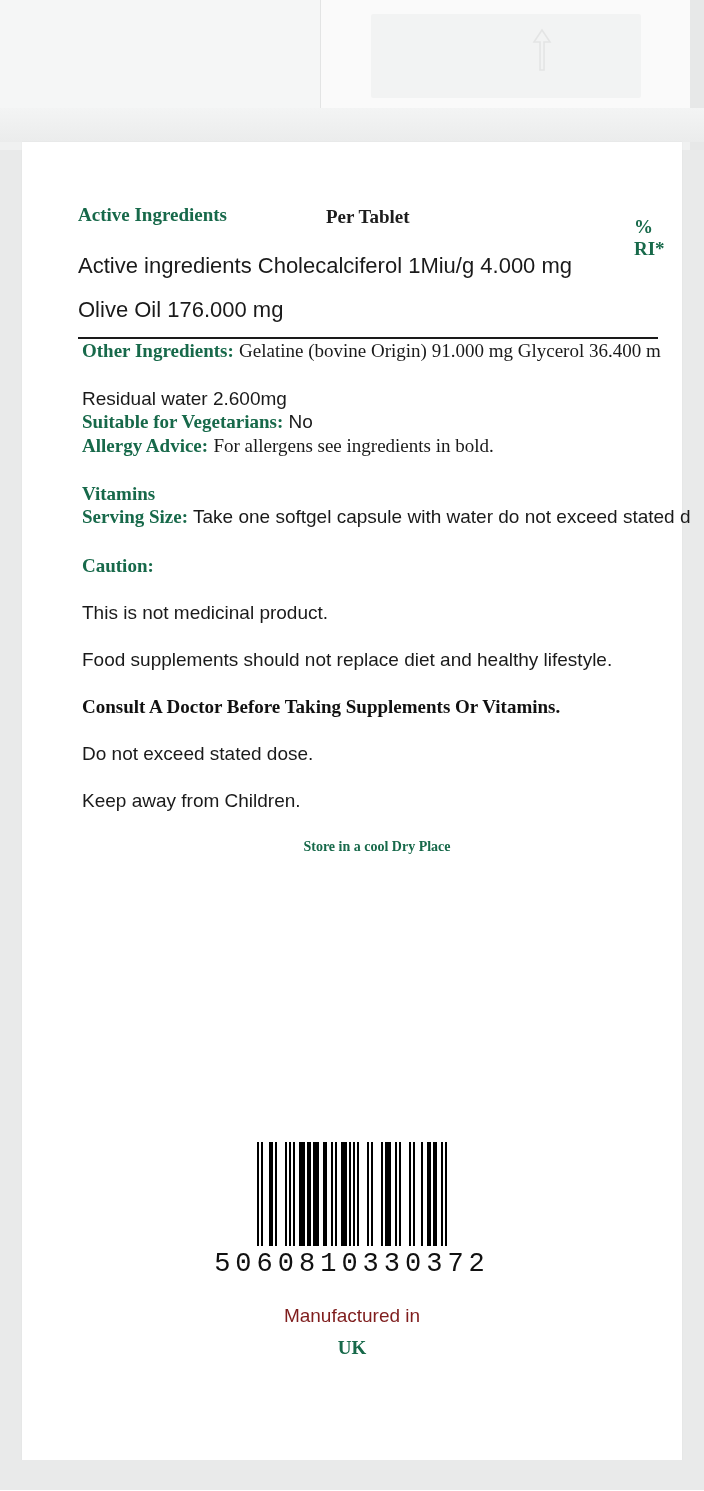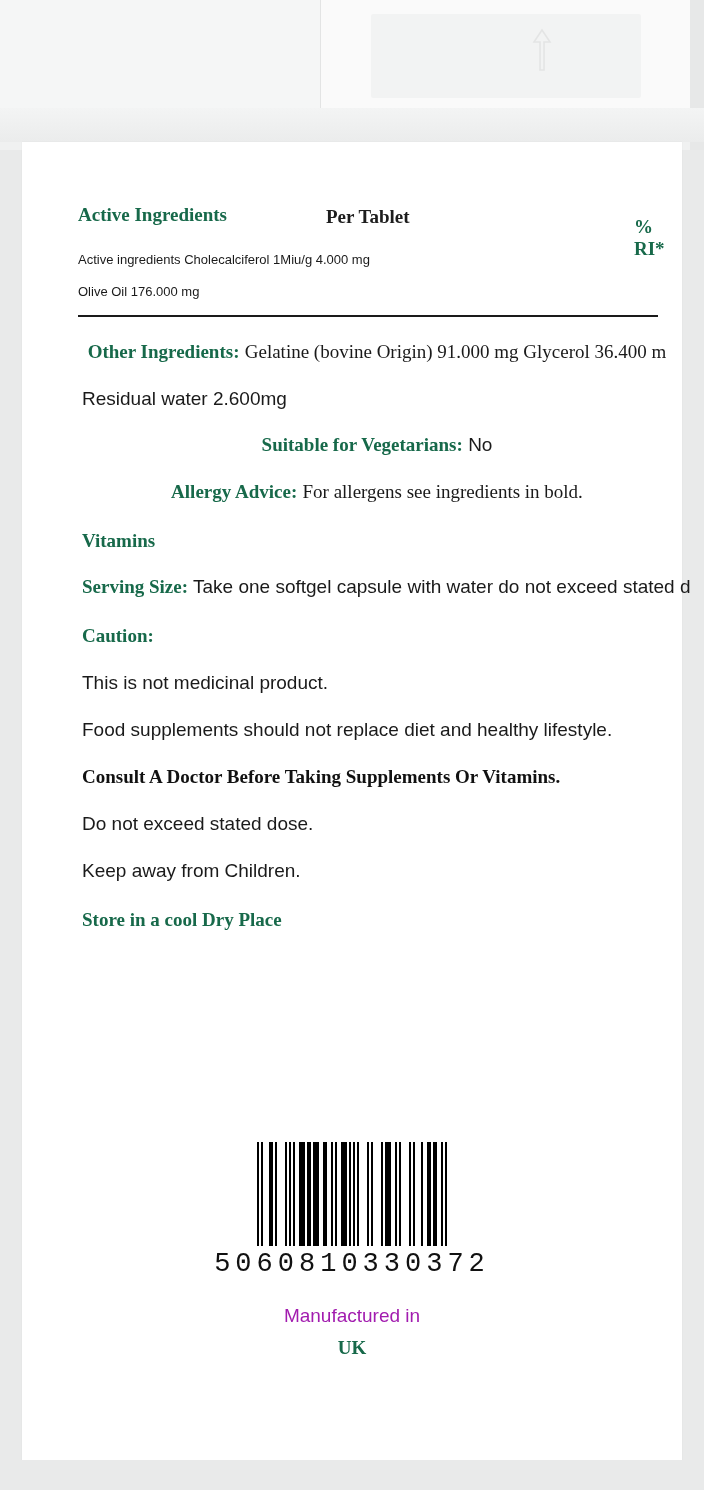--- a/index.html
+++ b/index.html
@@ -129,7 +129,7 @@
     margin-left: 41px;
   }
   .line-plain {
-    font-size: 13px;
+    font-size: 22px;
     color: #1a1a1a;
     margin: 0 0 0 22px;
     padding-top: 16px;

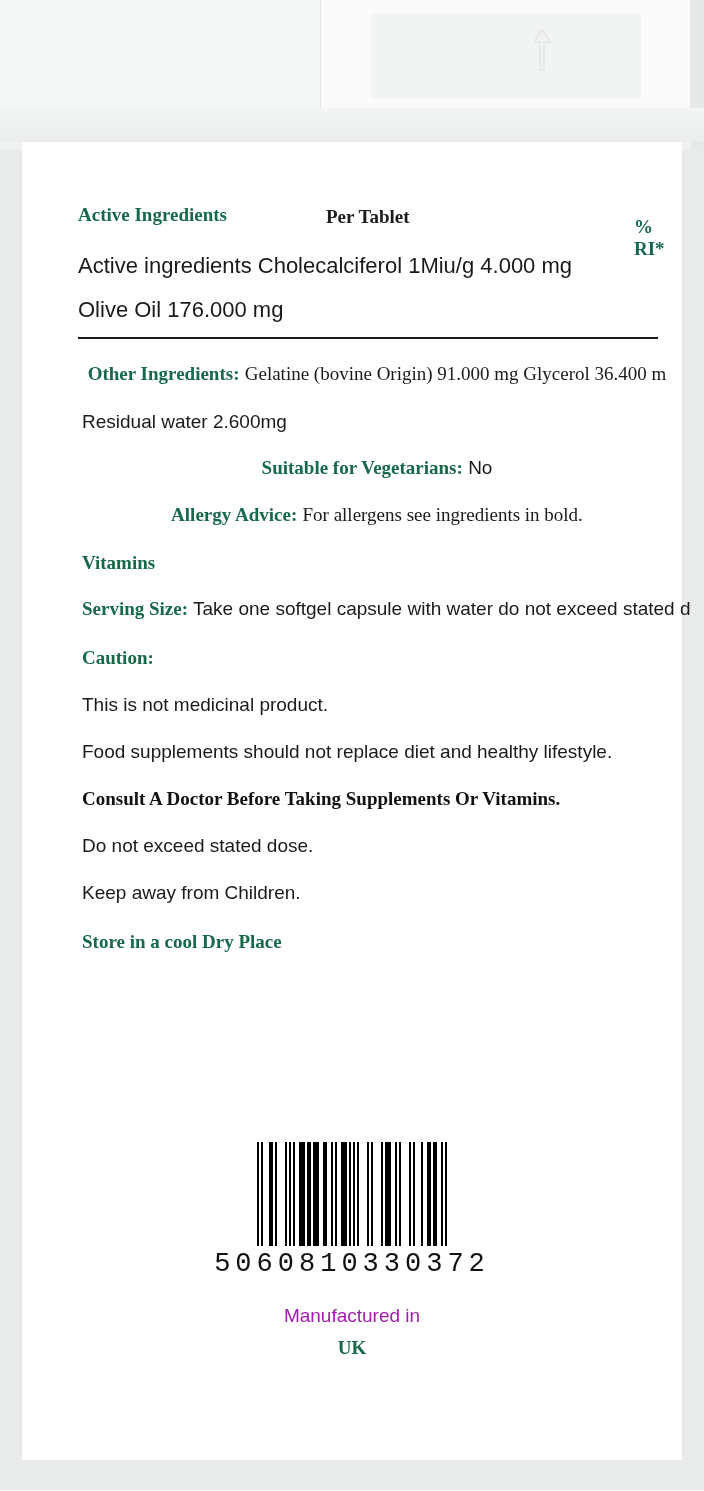--- a/index.html
+++ b/index.html
@@ -144,12 +144,10 @@
   }
   .blk {
     margin: 0 0 0 26px;
-    padding-top: 23px;
     font-size: 19px;
     color: #1a1a1a;
     line-height: 1.25;
     white-space: nowrap;
-    text-align: center;
   }
   .blk .lbl {
     font-family: "Liberation Serif", serif;

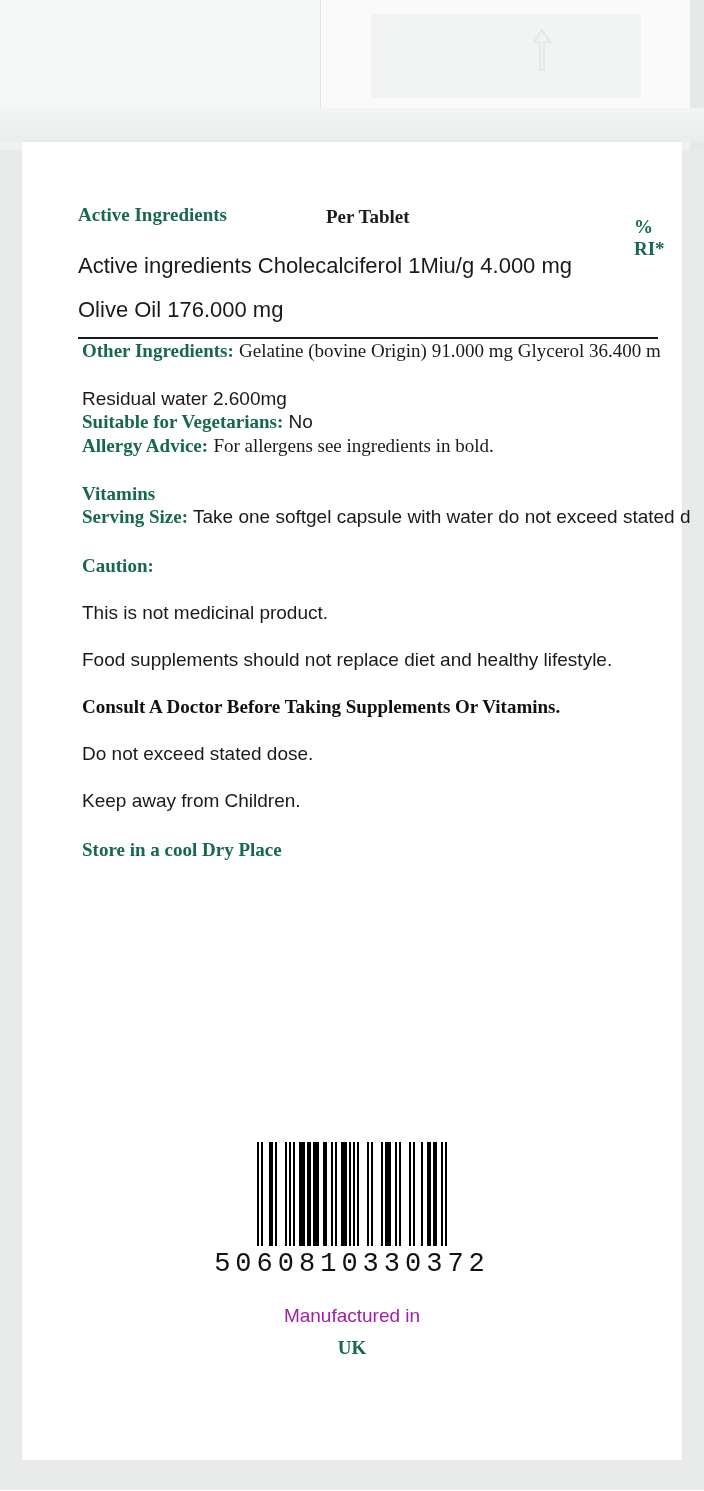--- a/index.html
+++ b/index.html
@@ -189,8 +189,9 @@
     padding-top: 27px;
     font-family: "Liberation Serif", serif;
     font-weight: bold;
-    font-size: 19px;
-    color: #17694a;
+    font-size: 14px;
+    color: #17694a;
+    text-align: center;
   }
   
   .barcode-wrap {

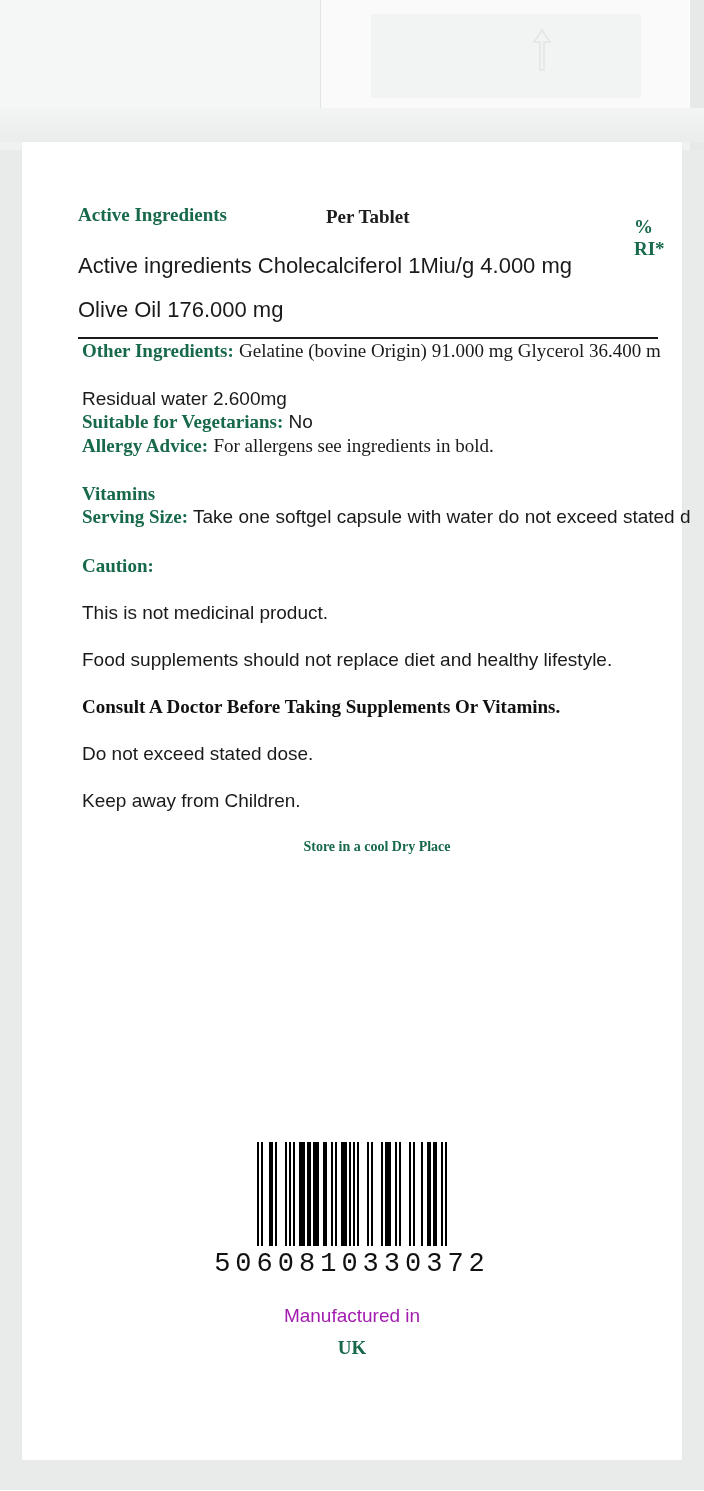--- a/index.html
+++ b/index.html
@@ -229,7 +229,7 @@
     margin-top: 26px;
     text-align: center;
     font-size: 19px;
-    color: #a21caf;
+    color: #7f1d1d;
   }
   .manu-uk {
     margin-top: 10px;

